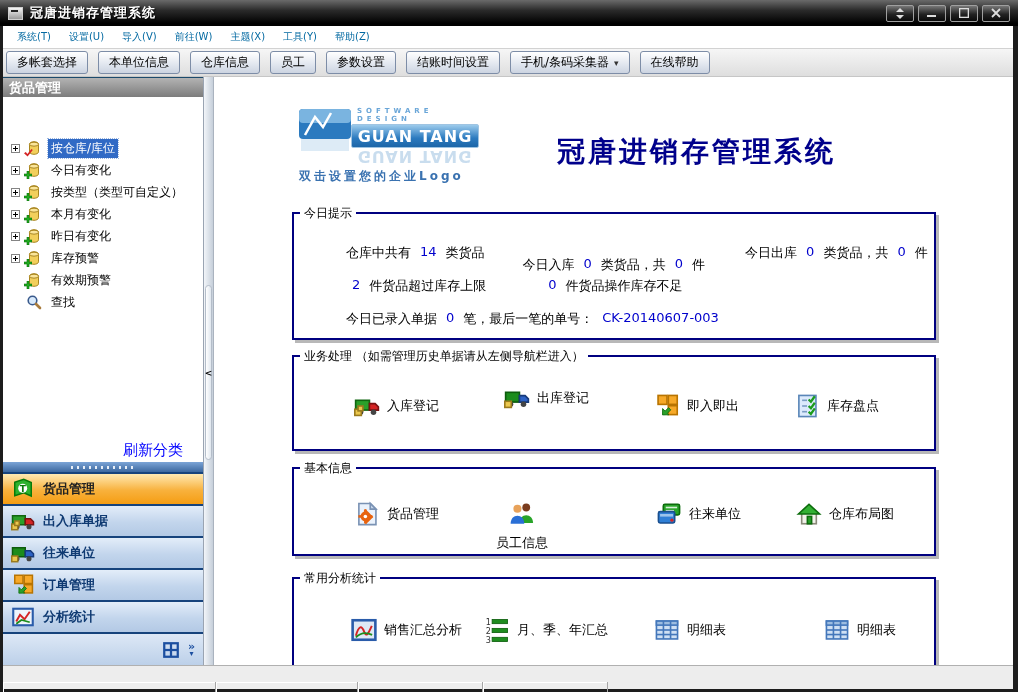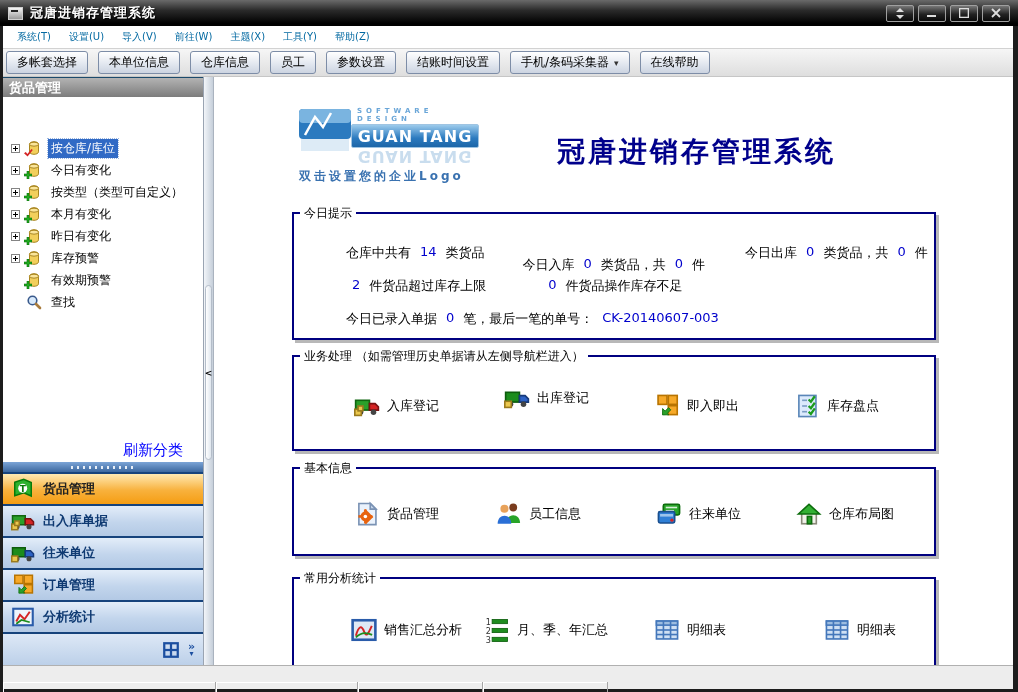--- a/index.html
+++ b/index.html
@@ -571,7 +571,7 @@
             </svg>
           <span>货品管理</span>
         </div>
-        <div class="shortcut" style="left:202px; top:32px;">
+        <div class="shortcut" style="left:202px; top:32px;flex-direction:column;">
           <svg width="26" height="26" viewBox="0 0 16 16">
               <use href="#sym-people"></use>
             </svg>

